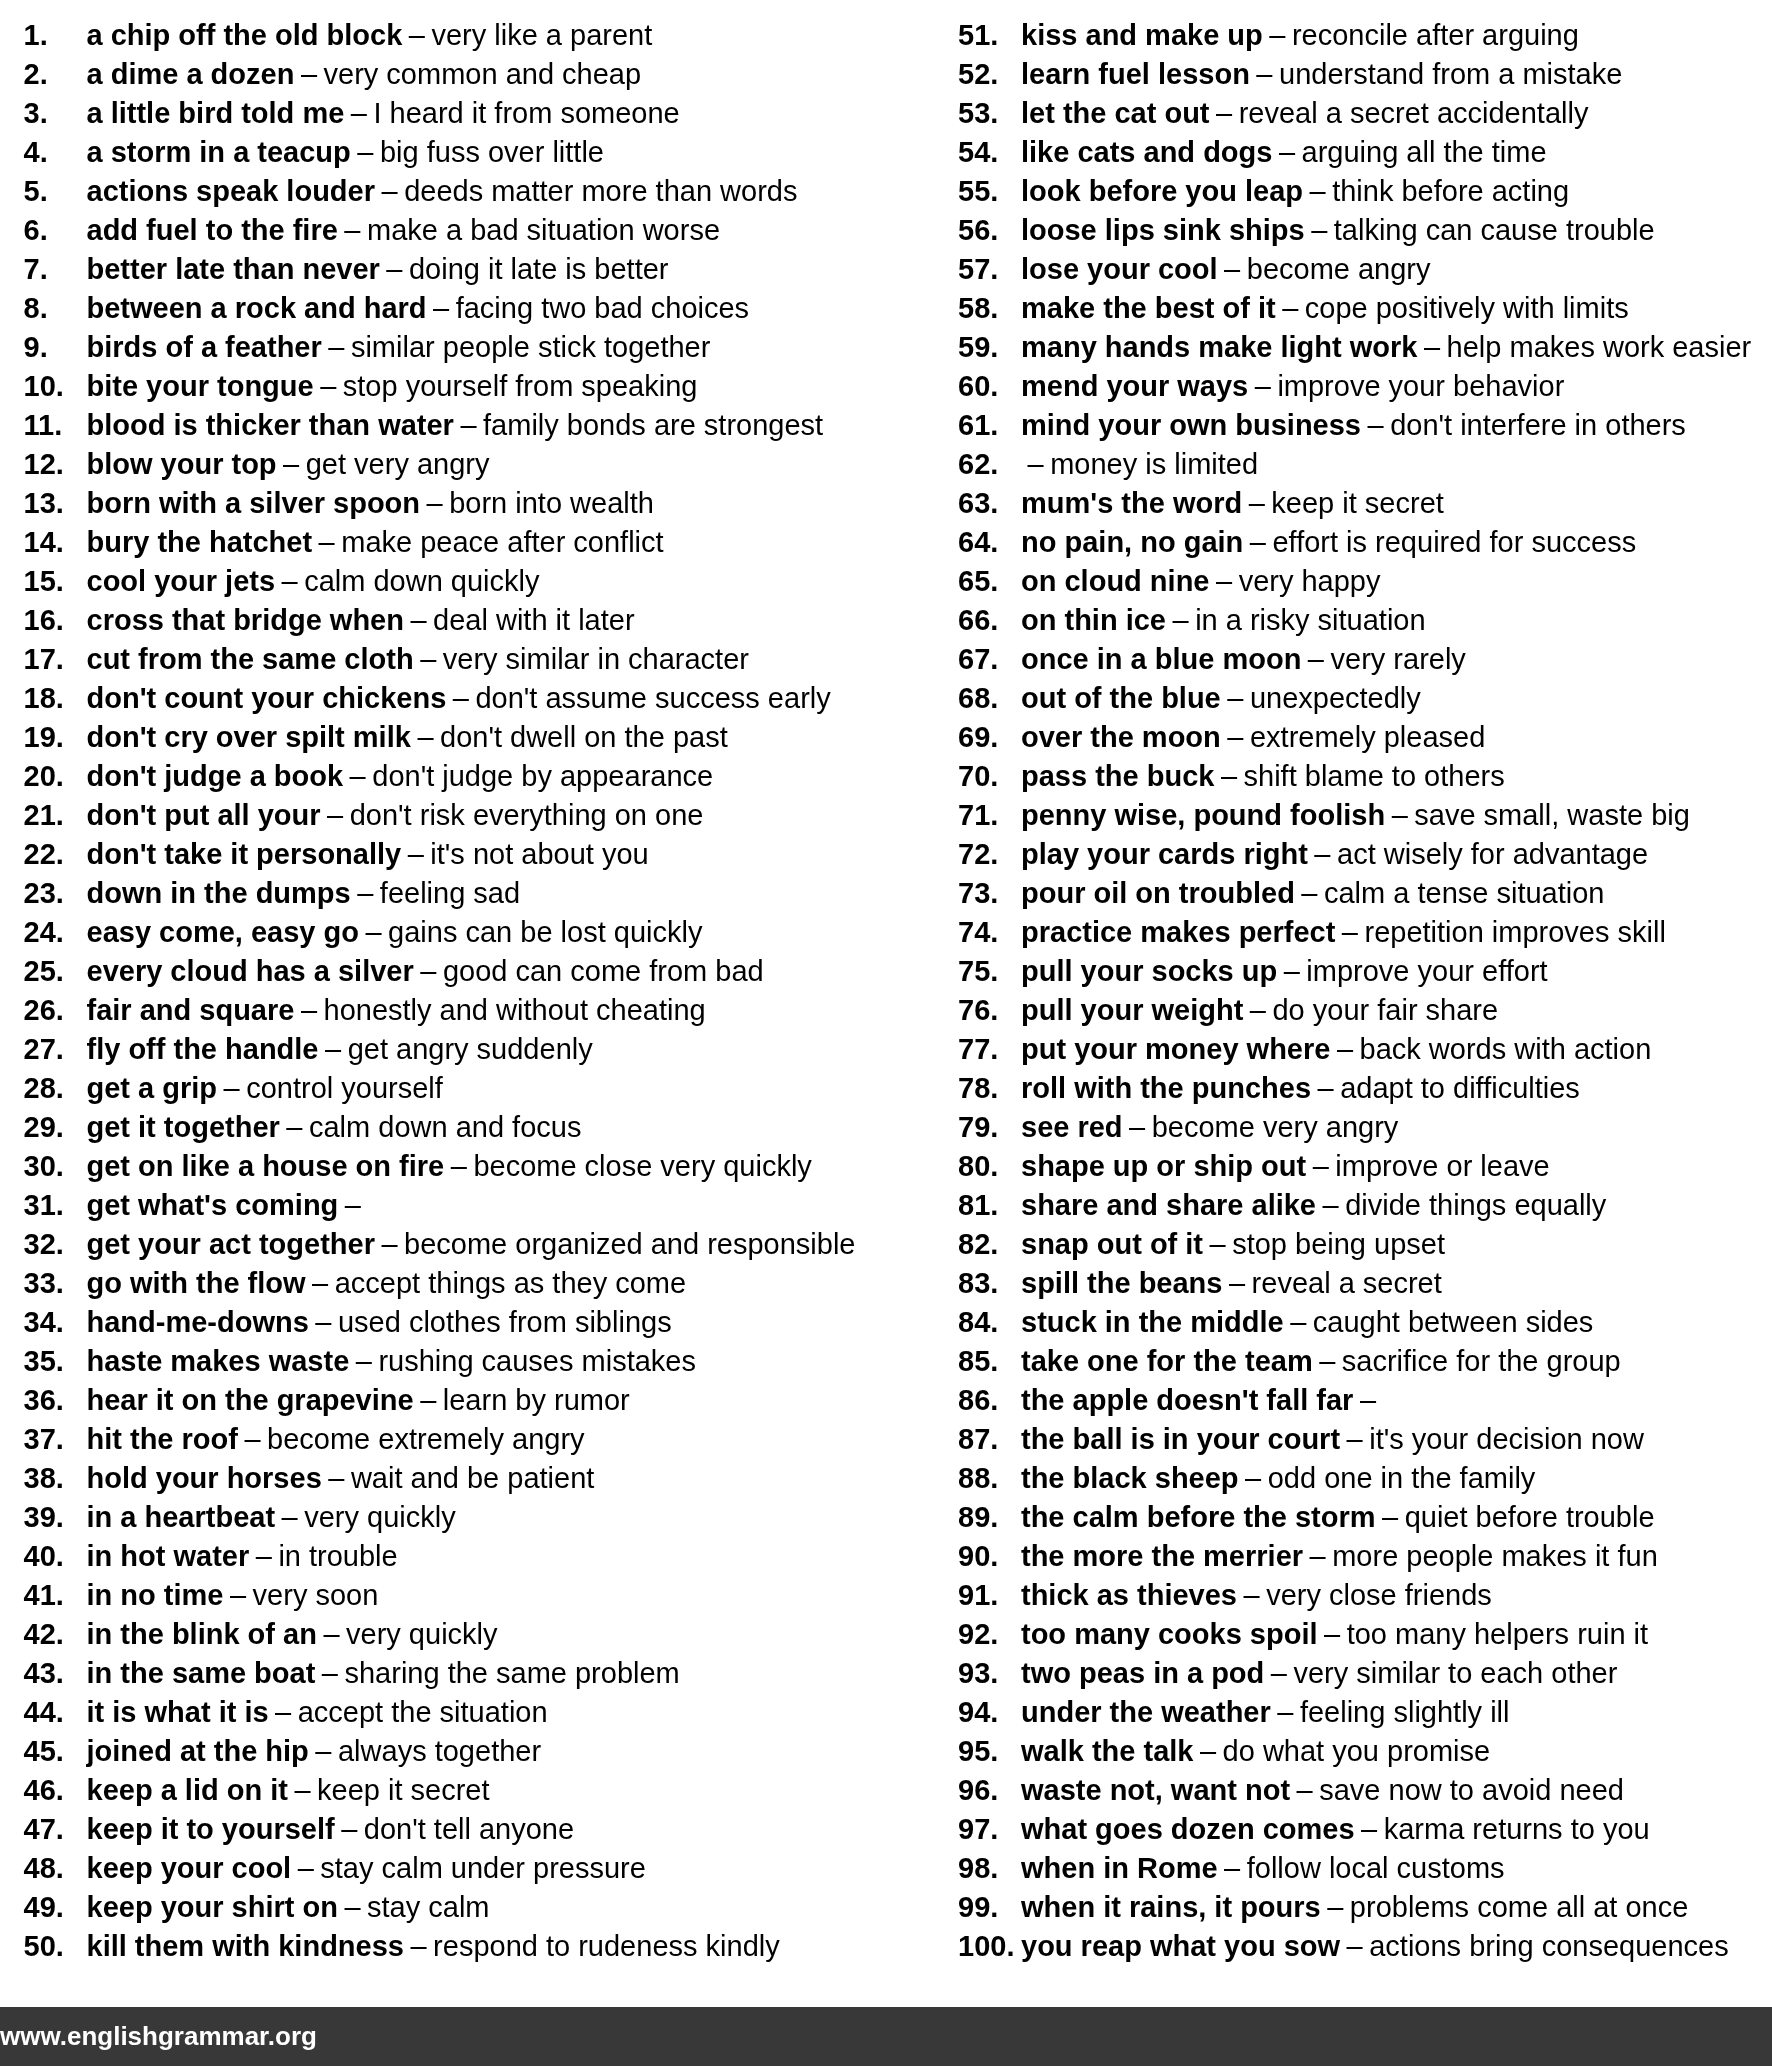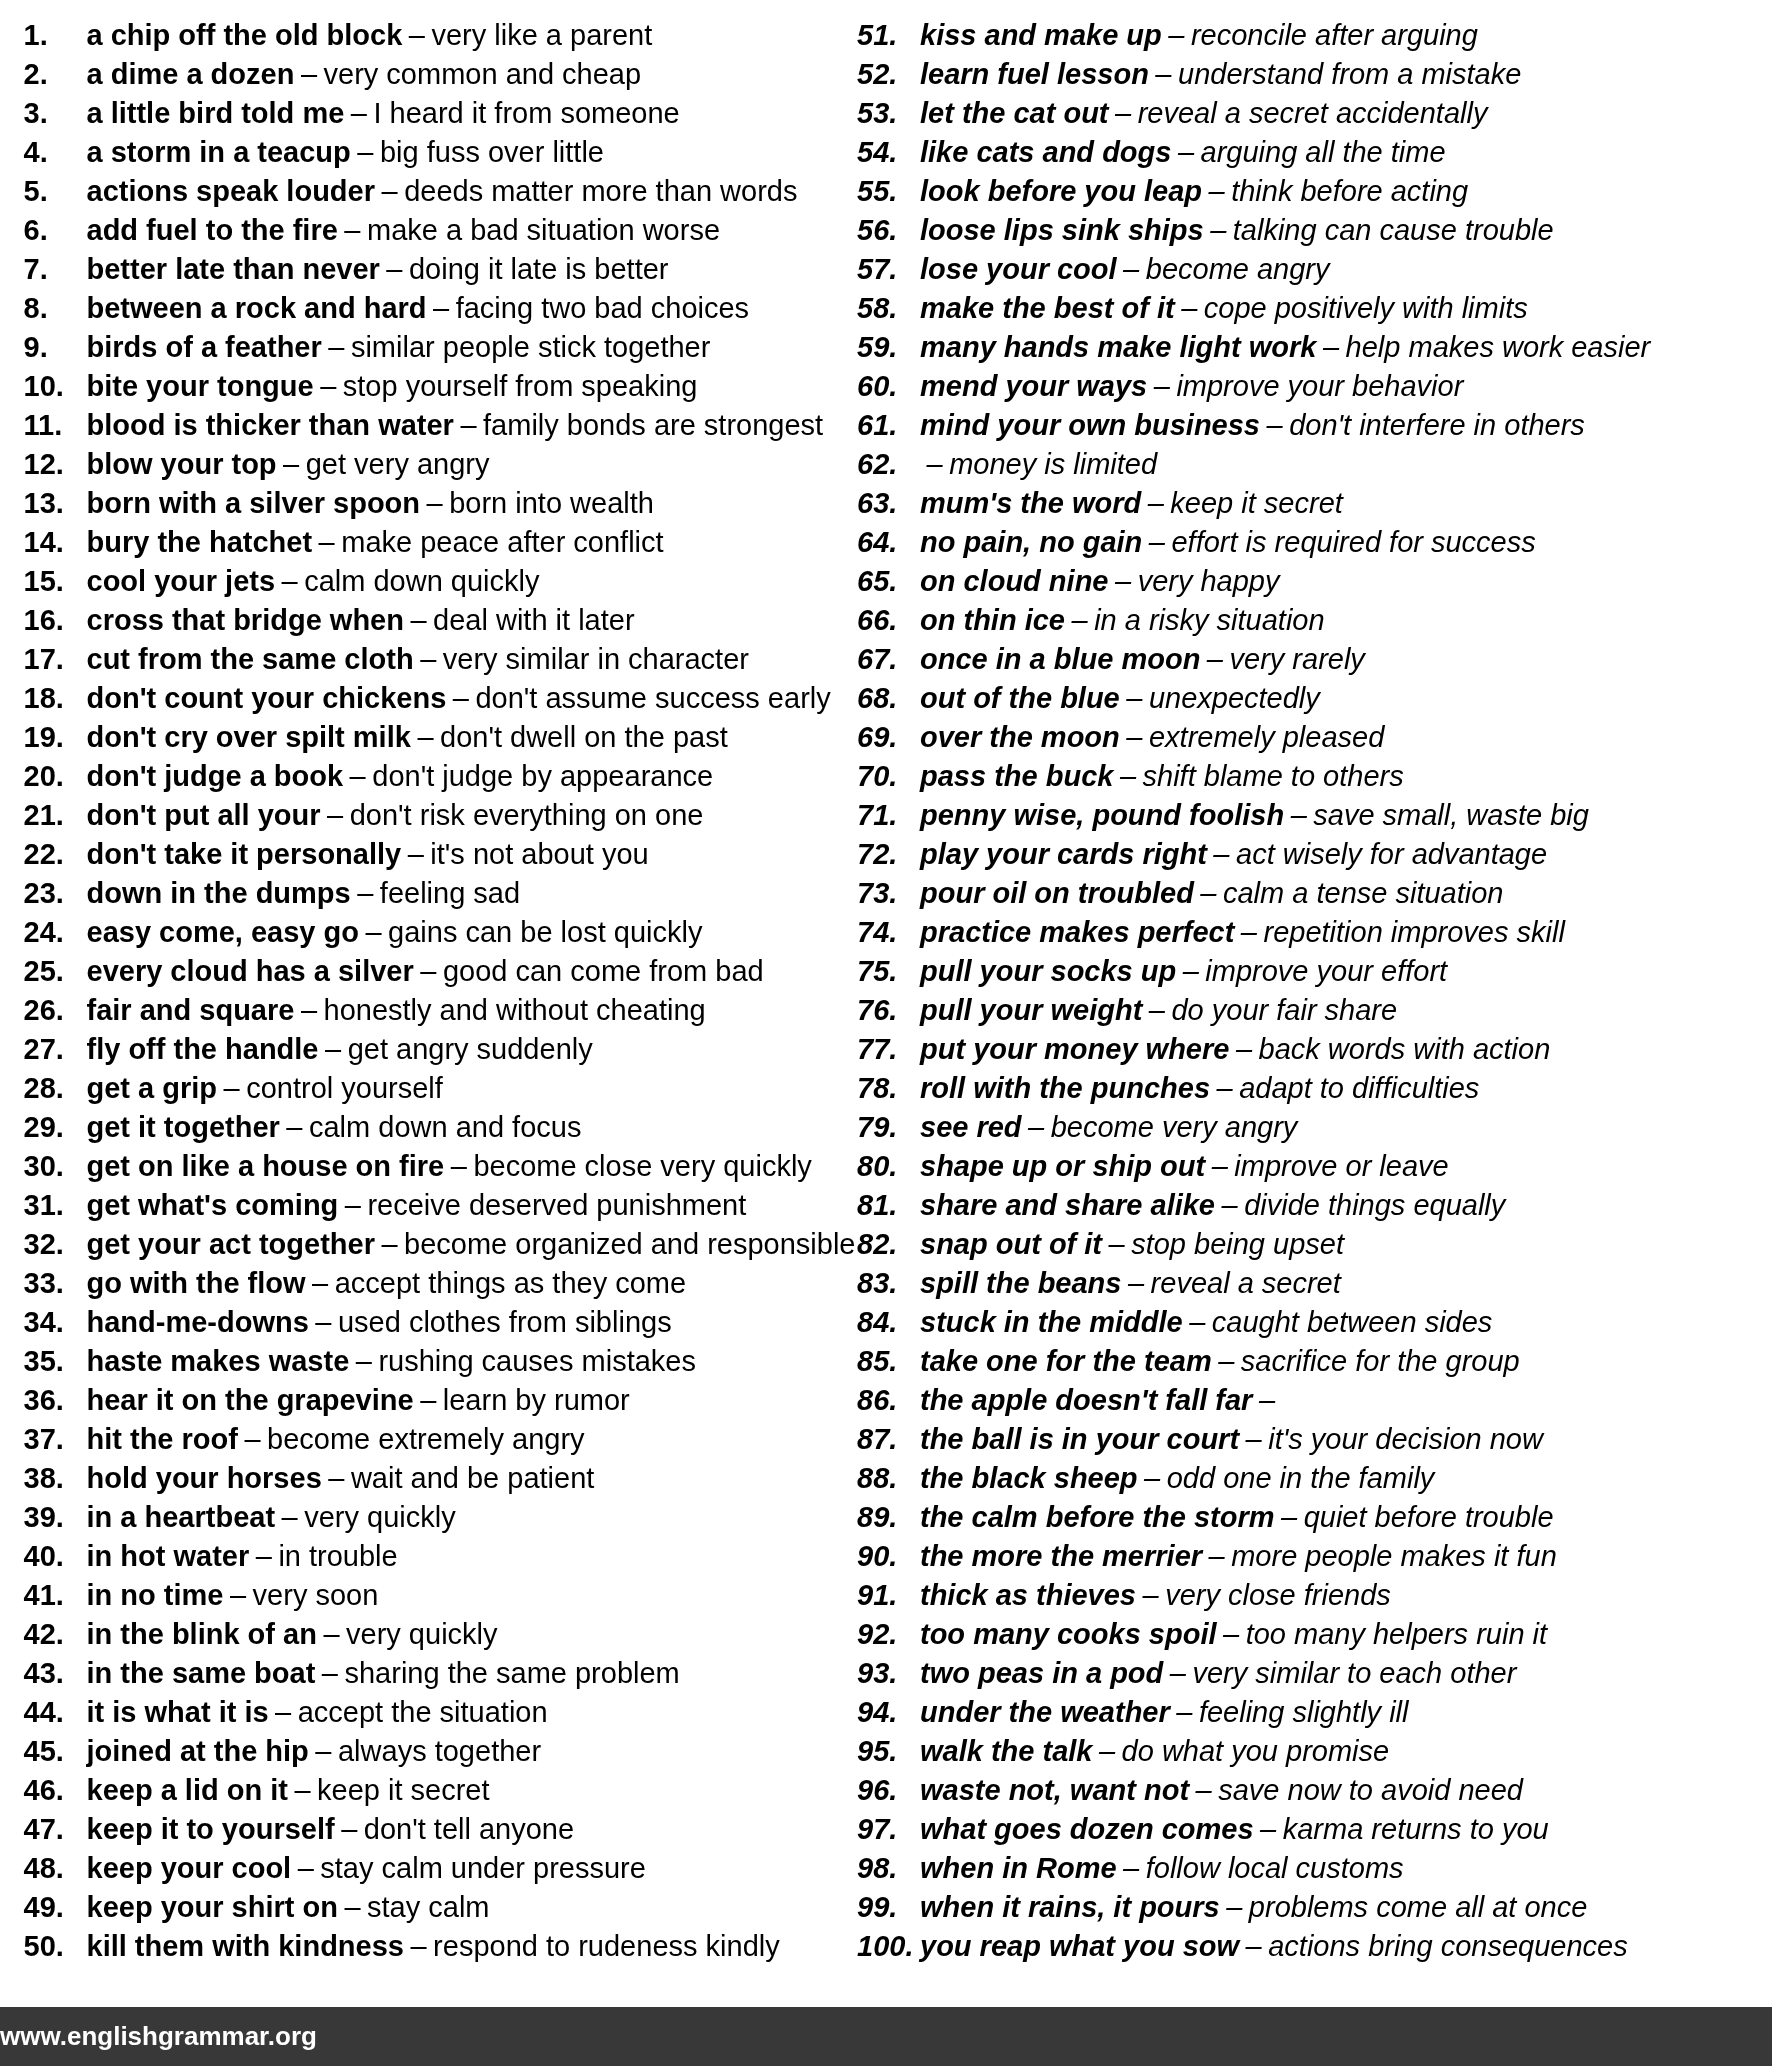--- a/index.html
+++ b/index.html
@@ -7,7 +7,7 @@
          font-family:"Liberation Sans", sans-serif; color:#000; }
   .col { position:absolute; top:15.7px; }
   .col-left { left:23.5px; }
-  .col-right { left:857px;font-style:italic; }
+  .col-right { left:958px; }
   .item { height:39px; line-height:39px; font-size:29px; white-space:nowrap; display:flex; }
   .num { display:inline-block; width:63px; font-weight:bold; }
   .col-right .num { width:63px; }

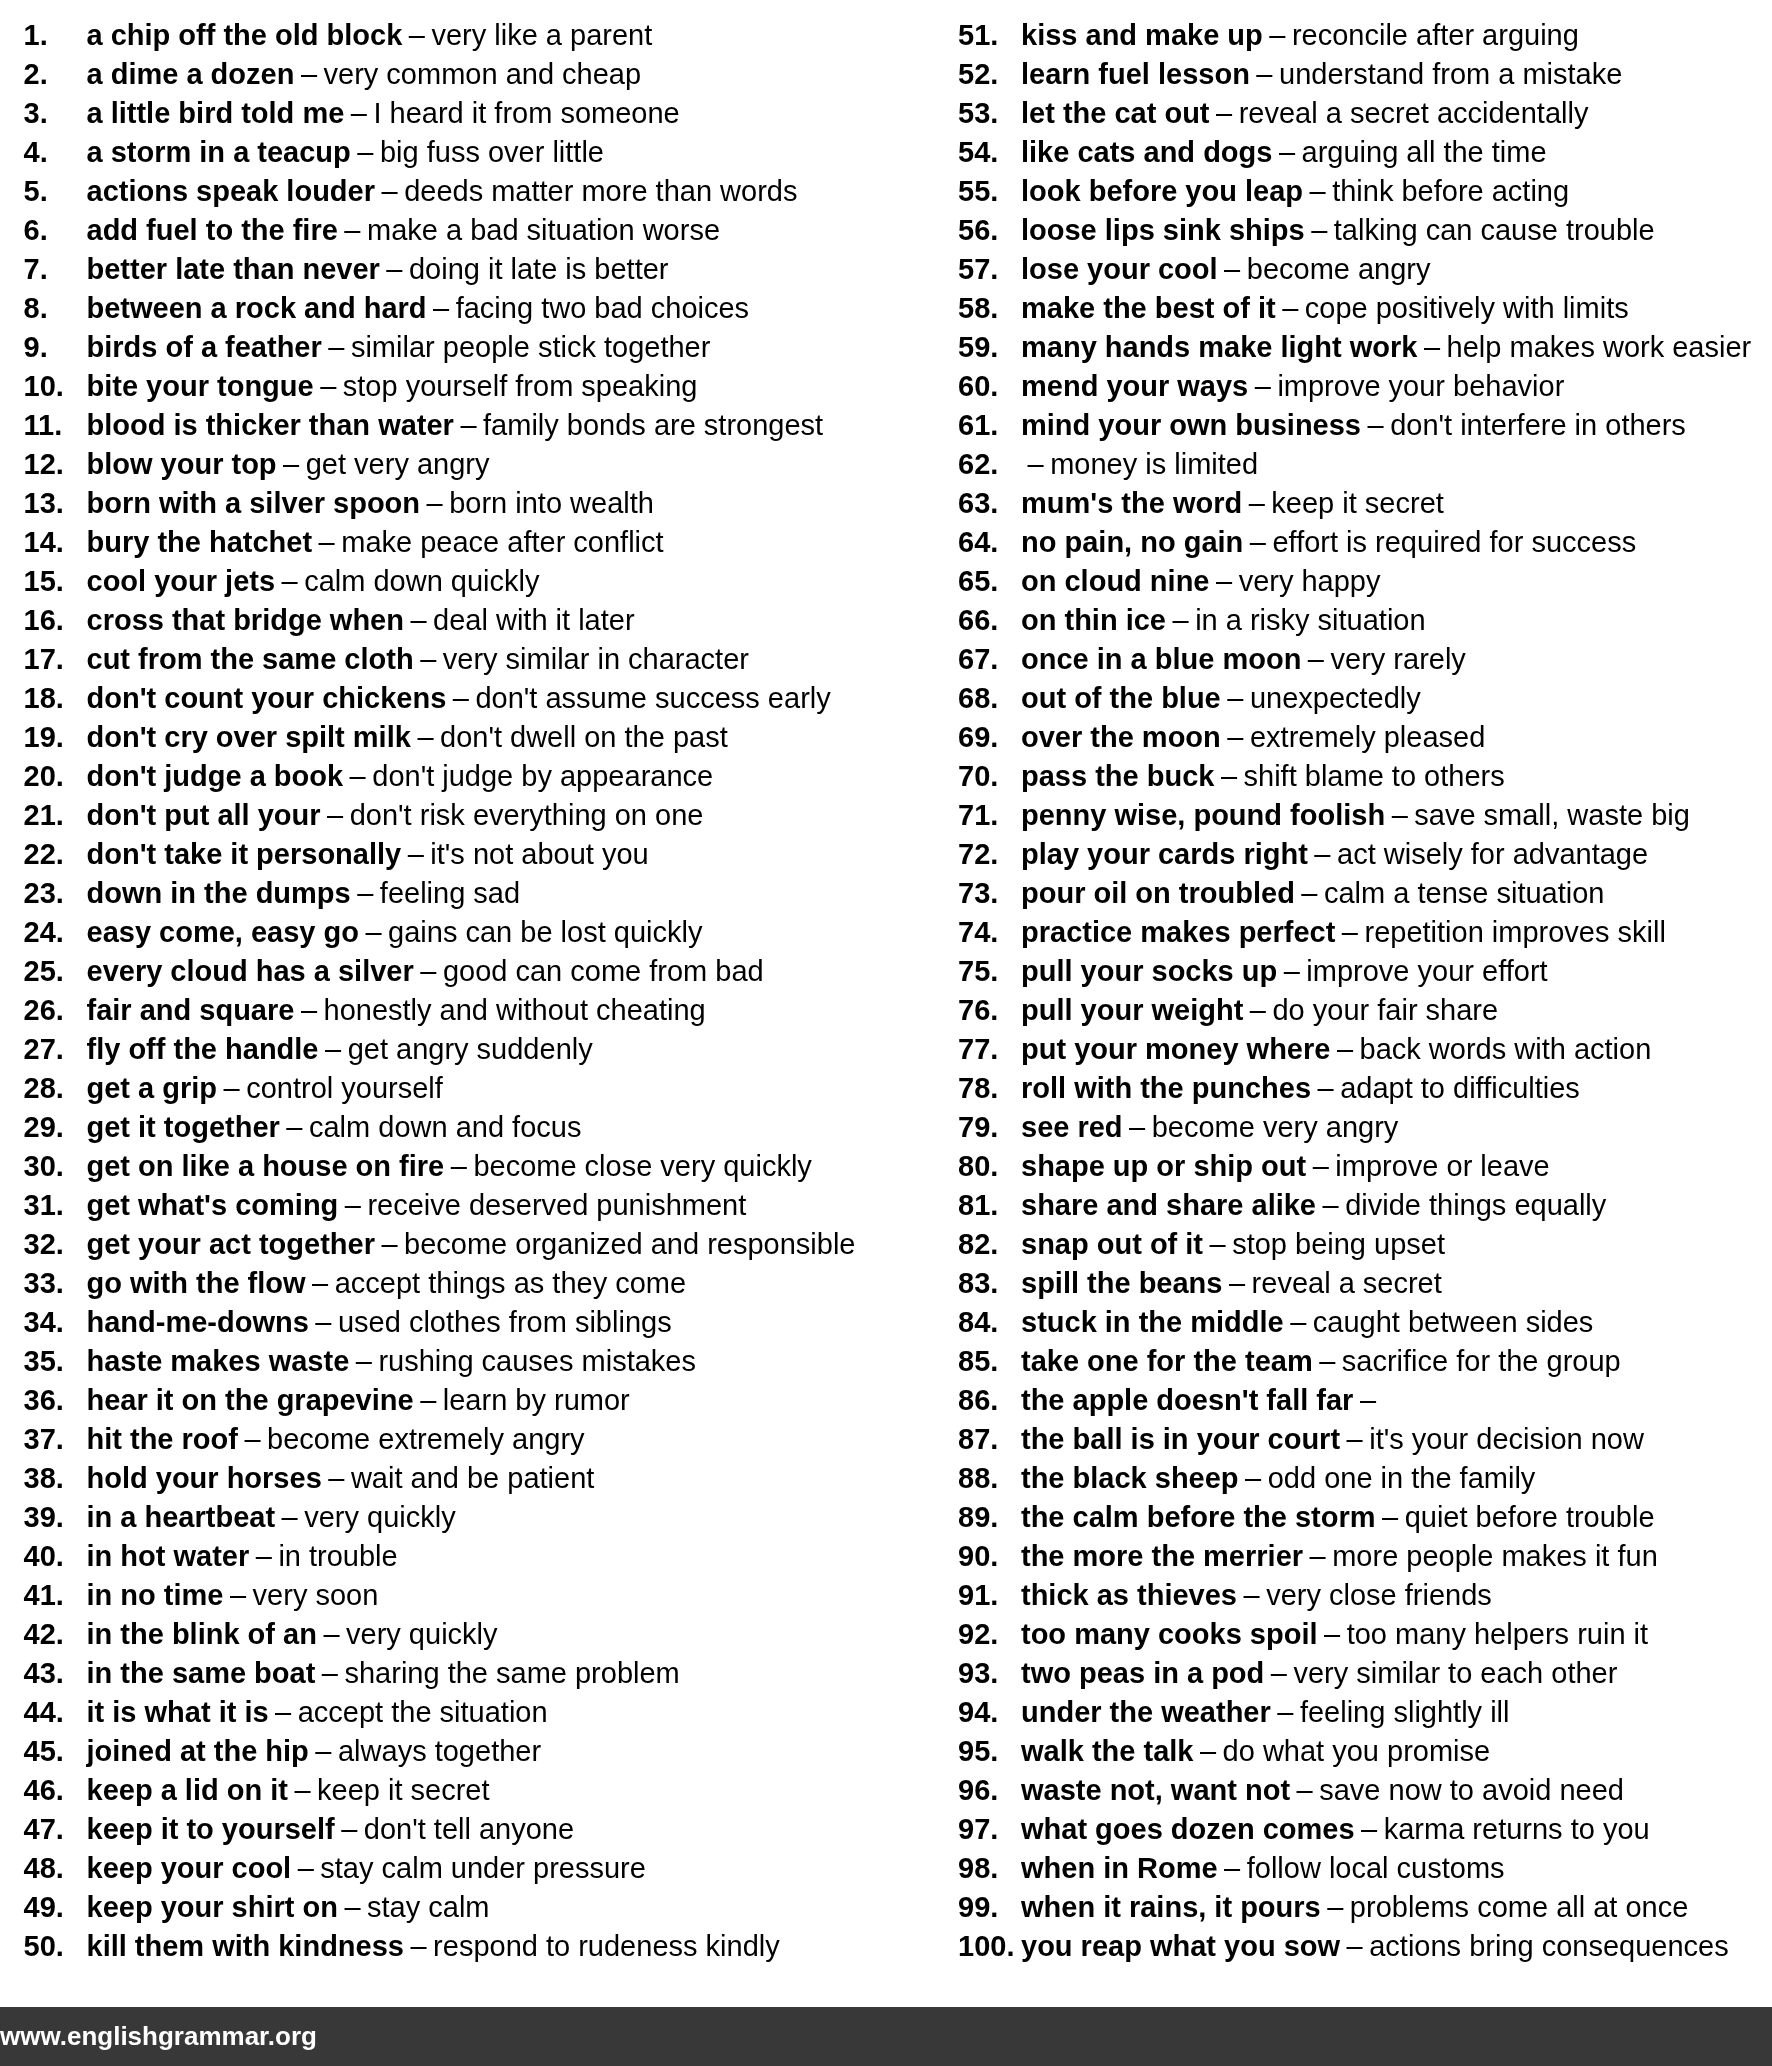--- a/index.html
+++ b/index.html
@@ -205,7 +205,6 @@
       <span class="num">31.</span>
       <span class="phrase">get what's coming</span>
       <span class="sep">–</span>
-      <span class="meaning">receive deserved punishment</span>
     </div>
     <div class="item">
       <span class="num">32.</span>

